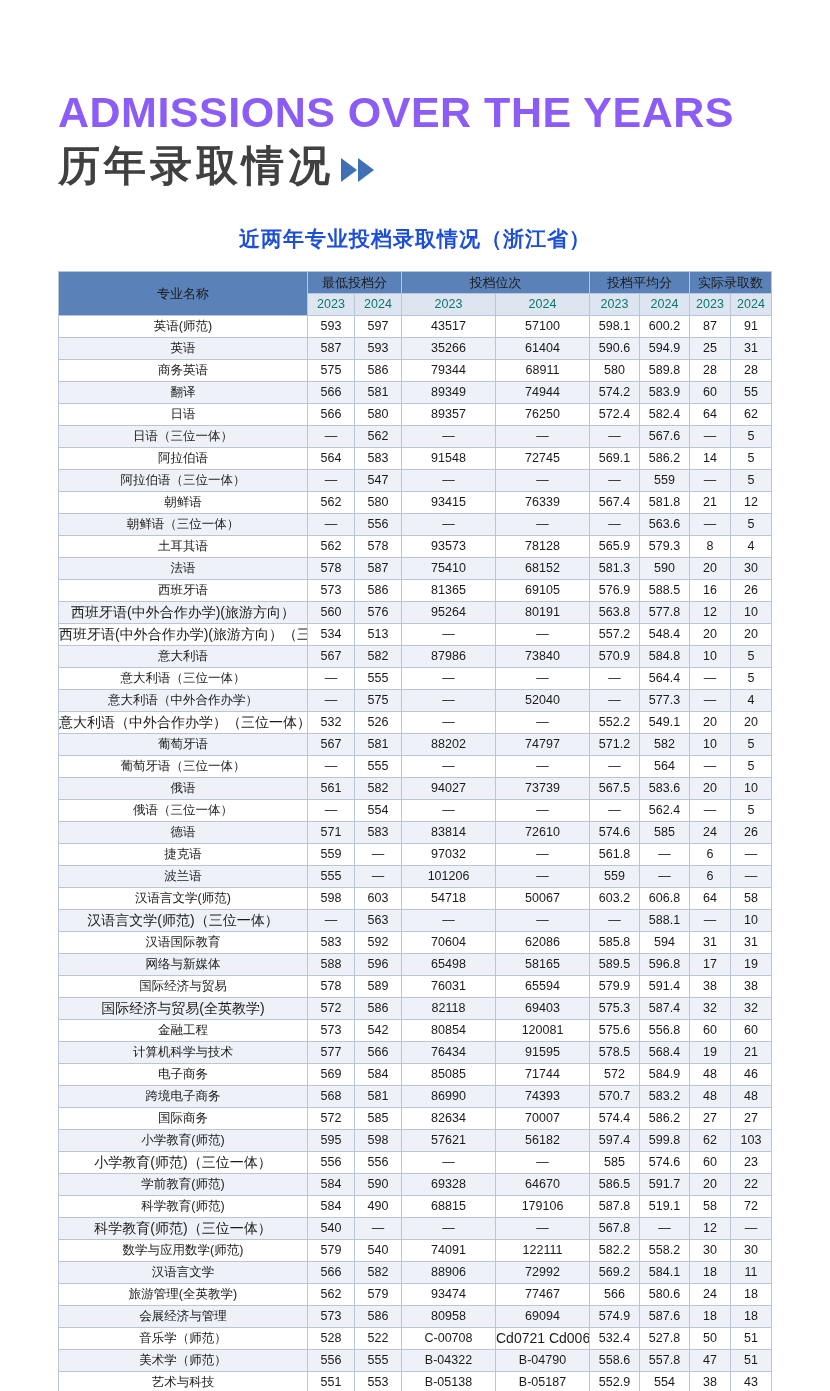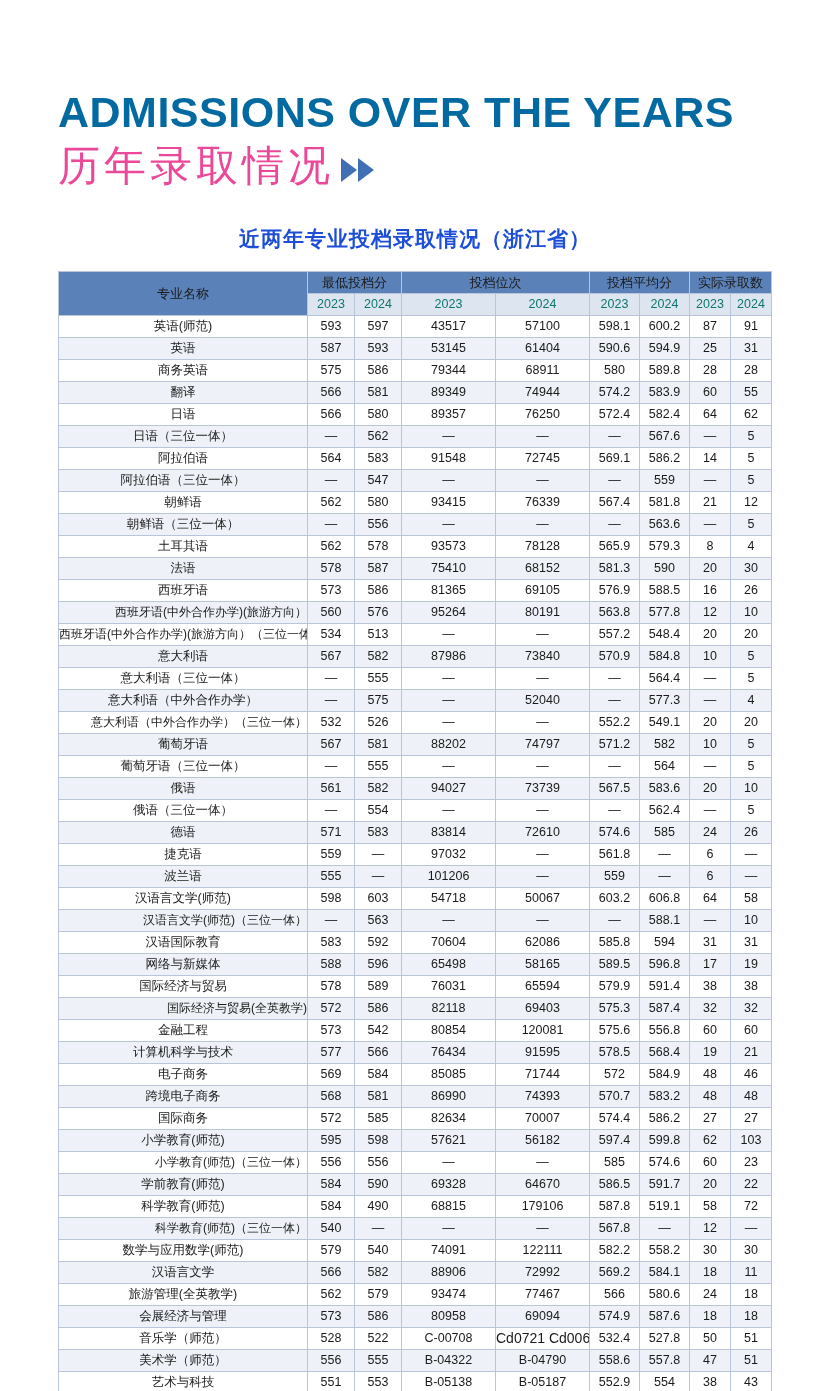--- a/index.html
+++ b/index.html
@@ -27,7 +27,7 @@
     font-size: 43px;
     font-weight: bold;
     letter-spacing: 0.5px;
-    color: #0369a1;
+    color: #8b5cf6;
     font-family: "Liberation Sans", "DejaVu Sans", sans-serif;
     white-space: nowrap;
   }

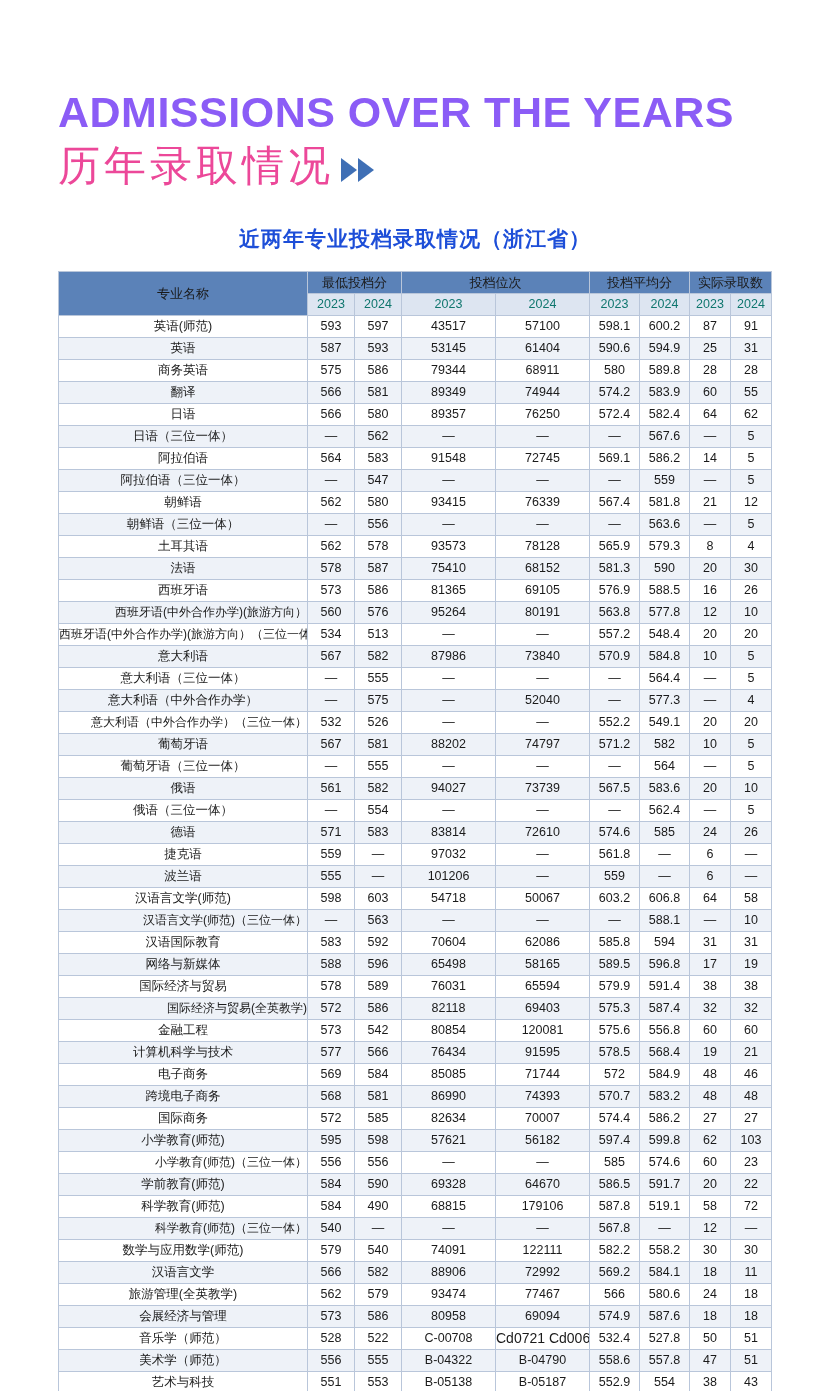--- a/index.html
+++ b/index.html
@@ -38,9 +38,9 @@
   }
   .title-cn {
     font-size: 42px;
-    font-weight: normal;
+    font-weight: bold;
     letter-spacing: 4px;
-    color: #ec4899;
+    color: #404040;
     line-height: 1.1;
   }
   .arrows {

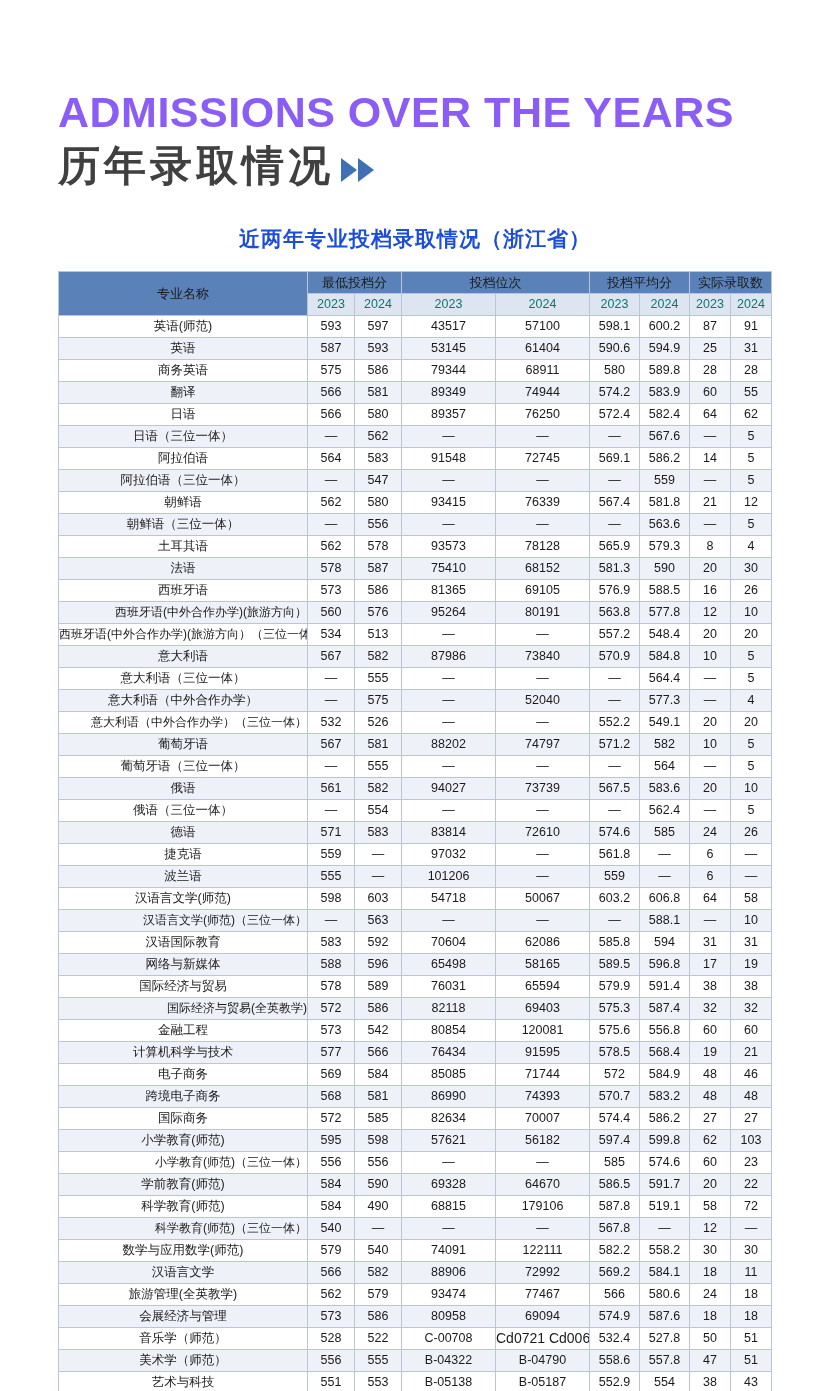--- a/index.html
+++ b/index.html
@@ -173,7 +173,7 @@
           <td class="major">英语</td>
           <td class="num">587</td>
           <td class="num">593</td>
-          <td class="num">53145</td>
+          <td class="num">35266</td>
           <td class="num">61404</td>
           <td class="num">590.6</td>
           <td class="num">594.9</td>

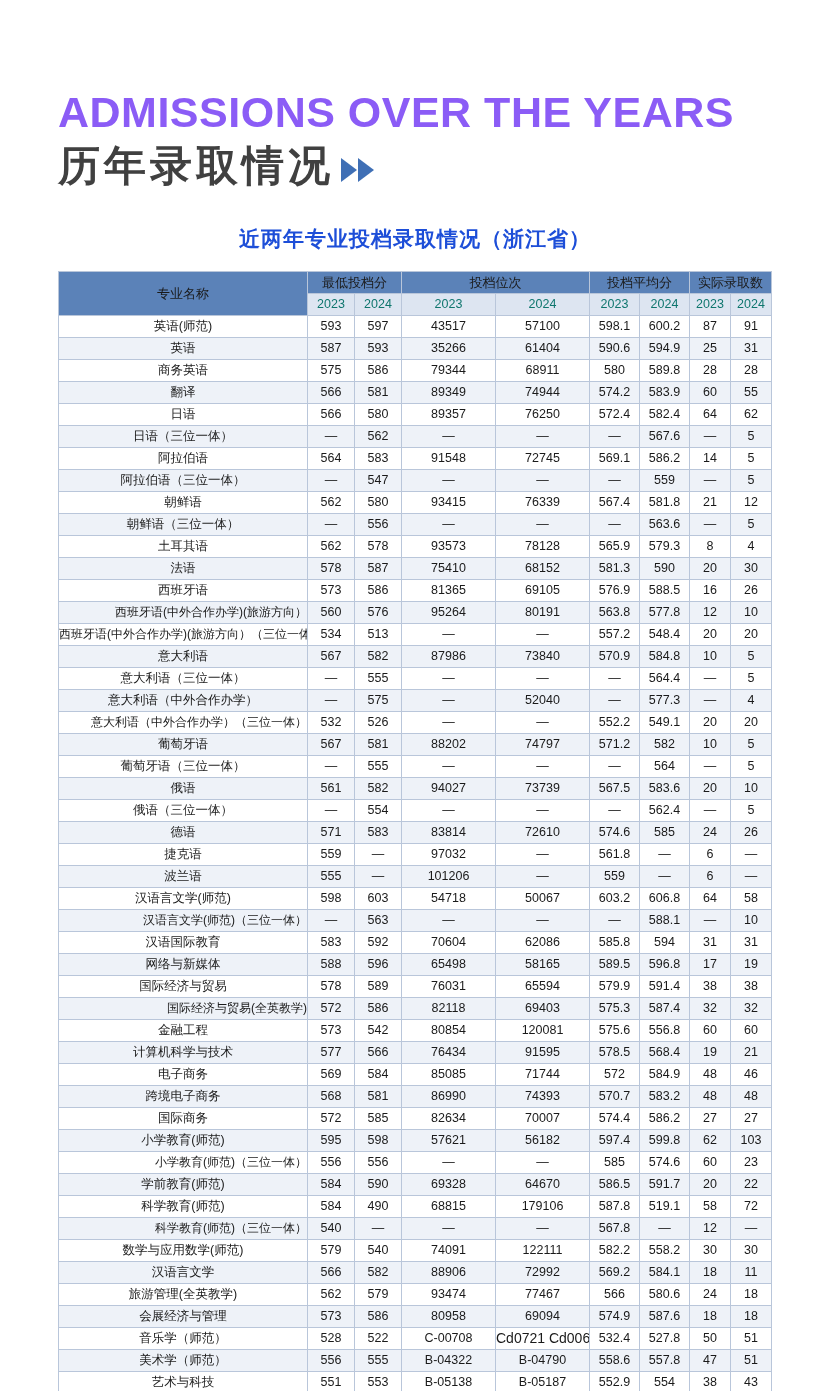--- a/index.html
+++ b/index.html
@@ -105,7 +105,7 @@
   td.major {
     font-size: 12.5px;
   }
-  td.major.small { font-size: 12px; text-align: right; }
+  td.major.small { font-size: 14px; }
   td.num { font-size: 12.5px; }
   td.num.tiny { font-size: 14px; }
 </style>

